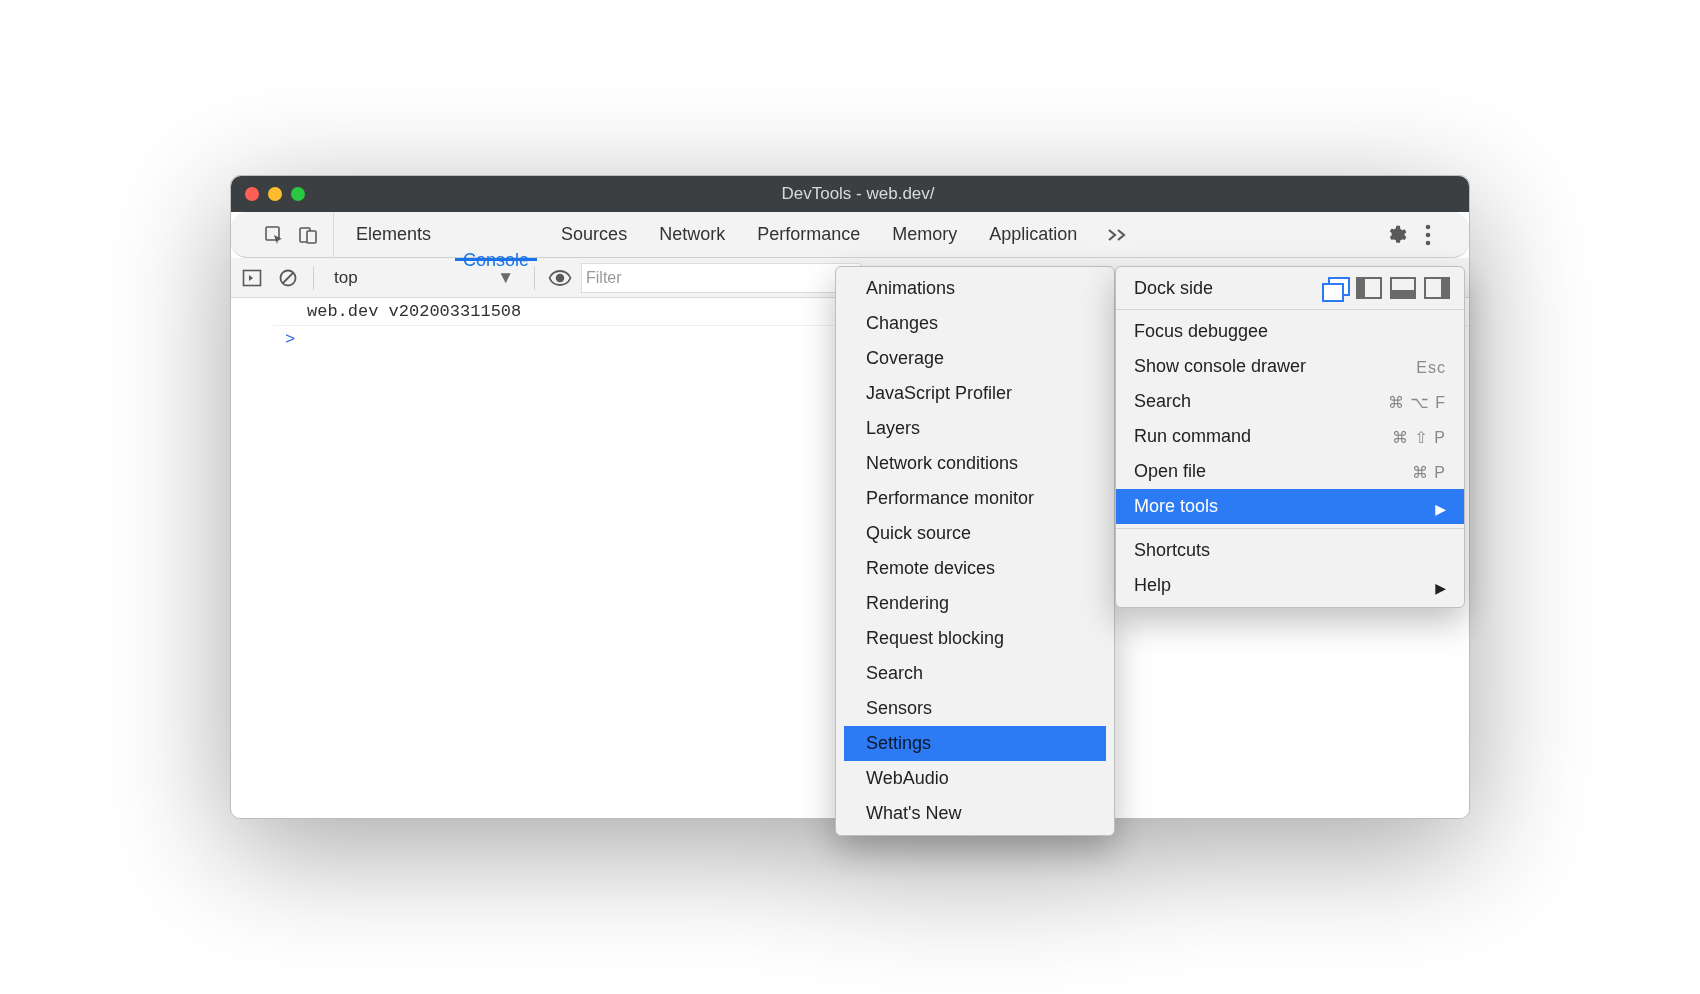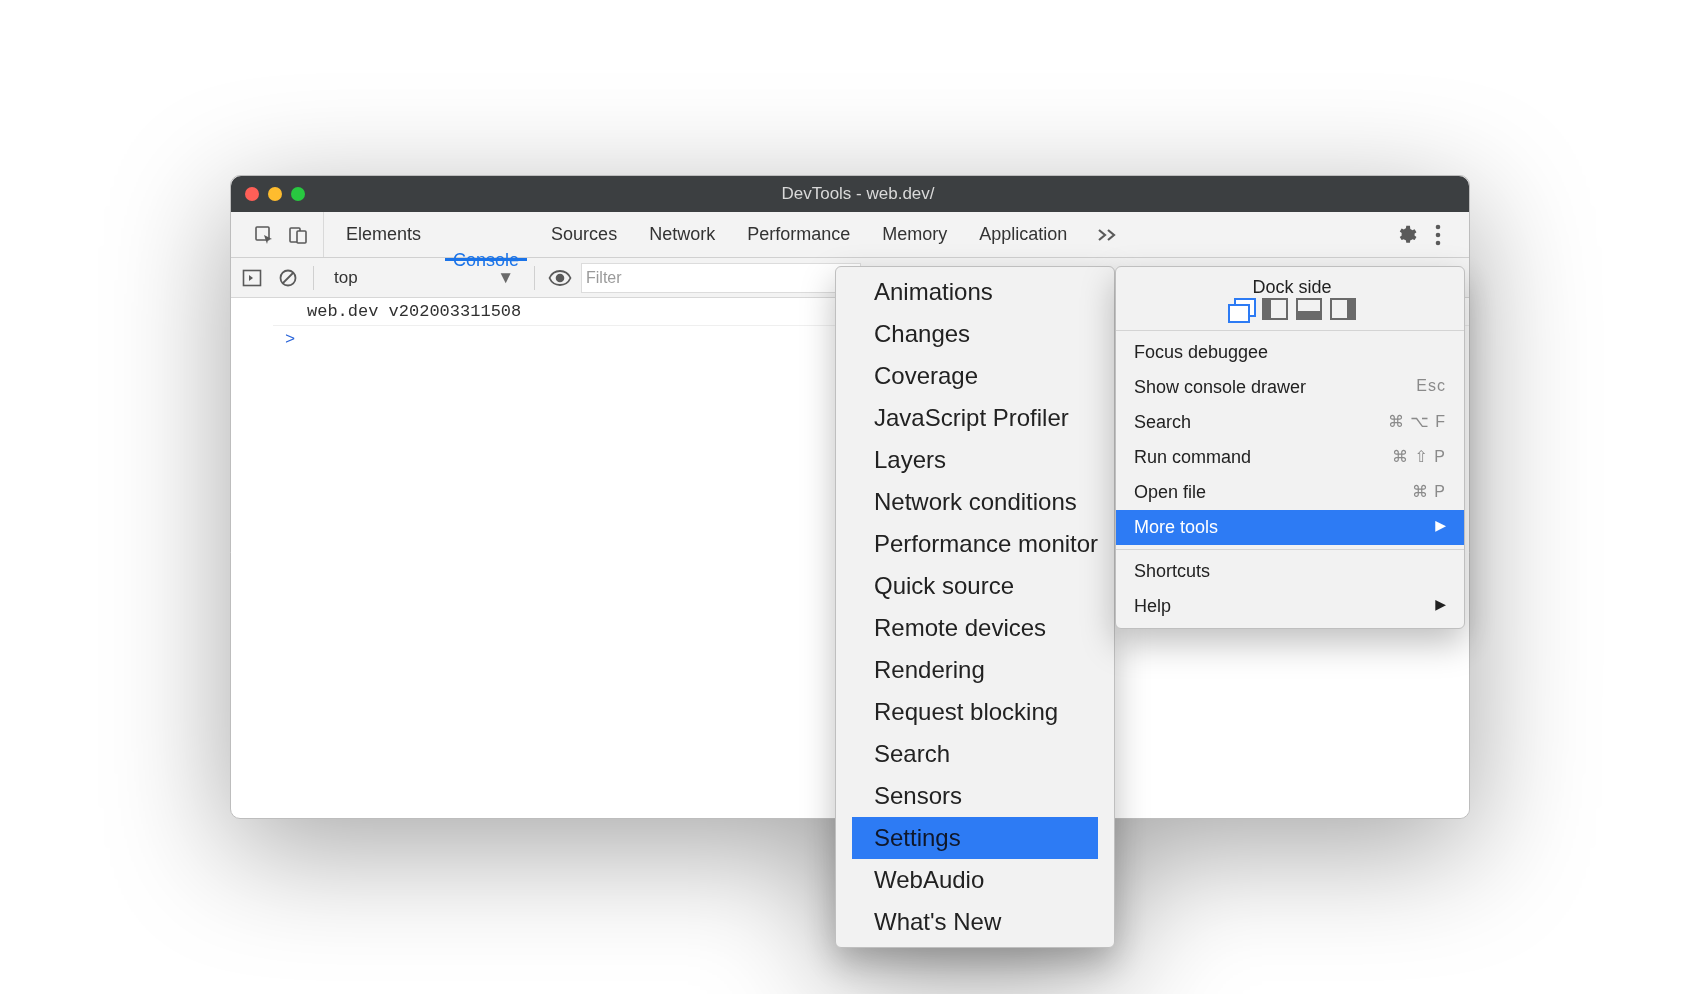--- a/index.html
+++ b/index.html
@@ -57,8 +57,9 @@
     border-bottom: 1px solid #d0d0d0;
     display: flex;
     align-items: stretch;
-    padding: 0 12px;
+    padding: 0 22px;
     background: #f3f3f3;
+    border-radius: 16px;
   }
   .tabs-left-icons {
     display: flex;

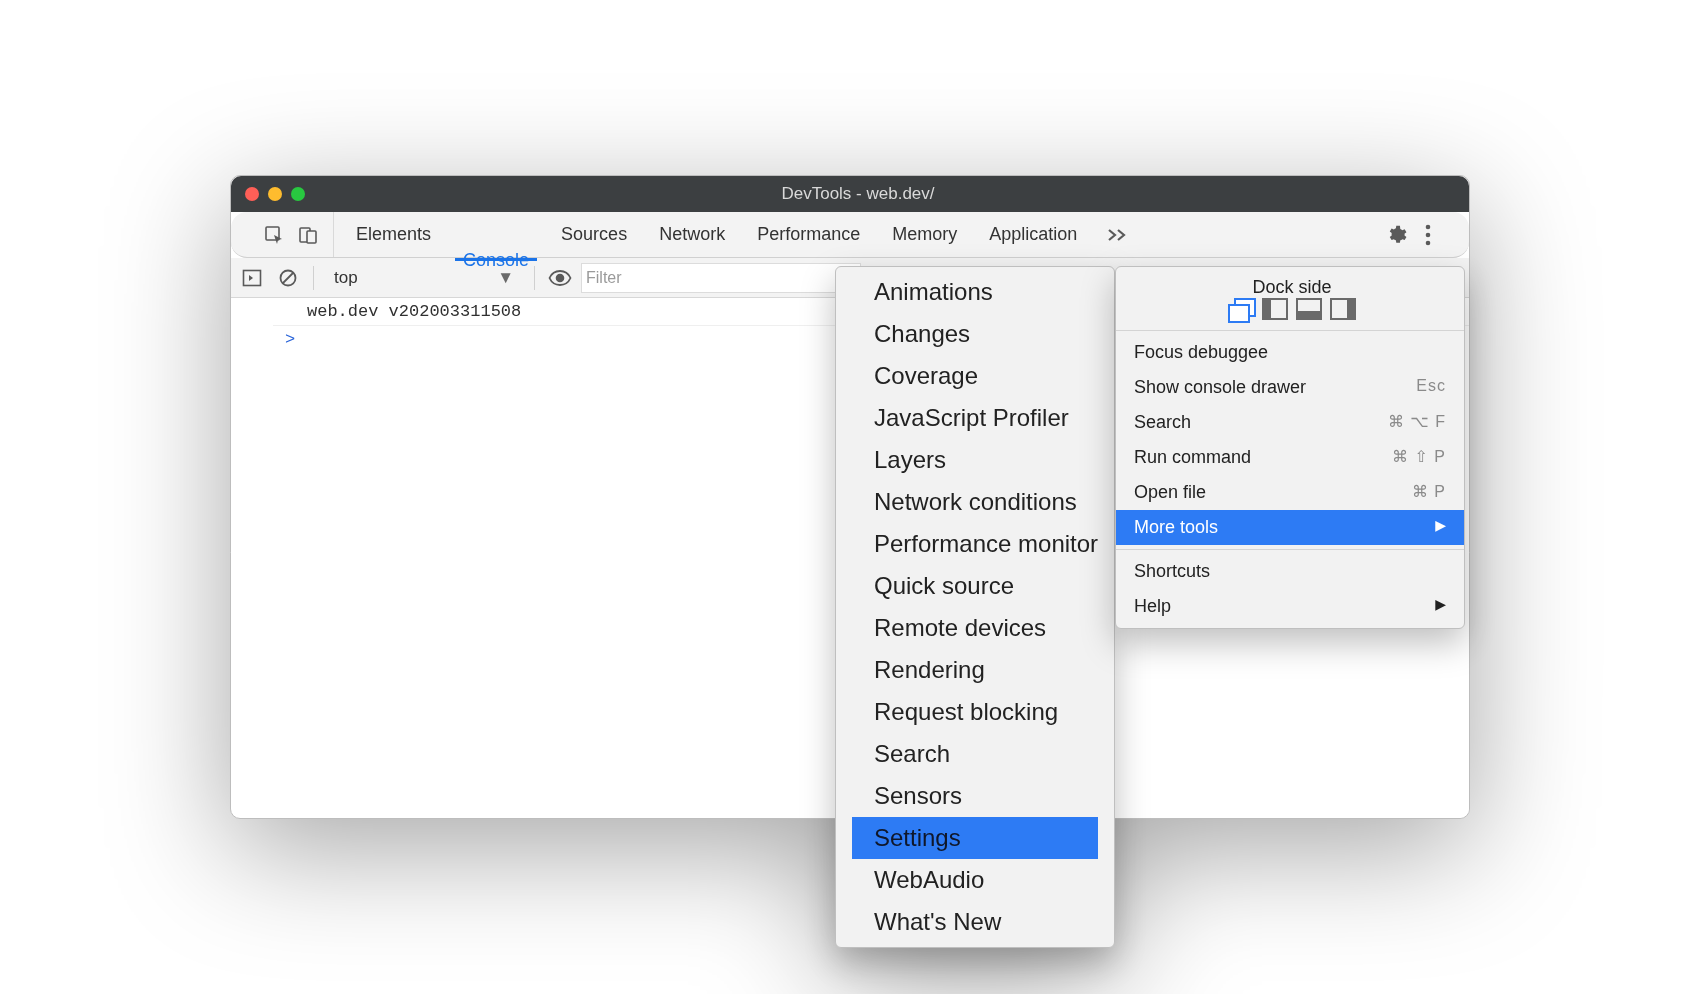--- a/index.html
+++ b/index.html
@@ -229,9 +229,9 @@
     border:1px solid #bfbfbf;
     border-radius: 6px;
     box-shadow: 0 14px 34px rgba(0,0,0,0.25);
-    font-size: 24px;
+    font-size: 18px;
     color:#222;
-    padding: 4px 16px;
+    padding: 4px 8px;
     z-index: 29;
   }
   .sub-row {

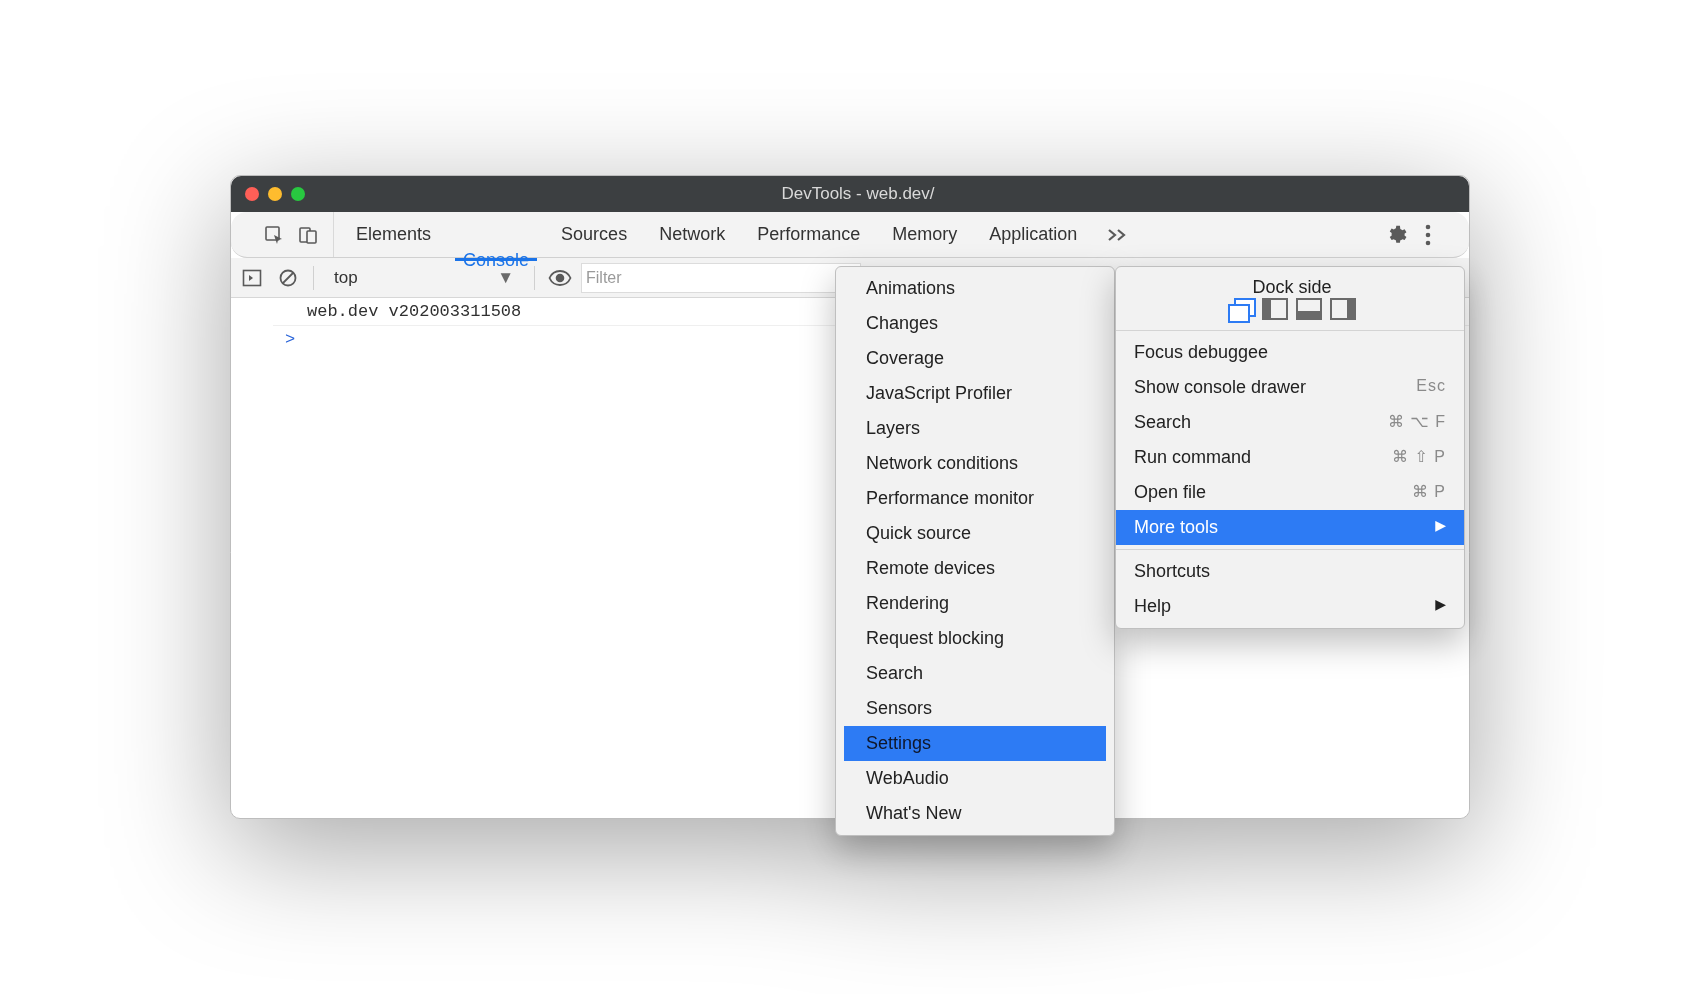--- a/index.html
+++ b/index.html
@@ -194,7 +194,6 @@
   .dock-row {
     display:flex; align-items:center; justify-content:space-between;
     padding: 6px 14px 6px 18px;
-    flex-direction: column;
   }
   .dock-icons { display:flex; gap:8px; }
   .dock-opt {

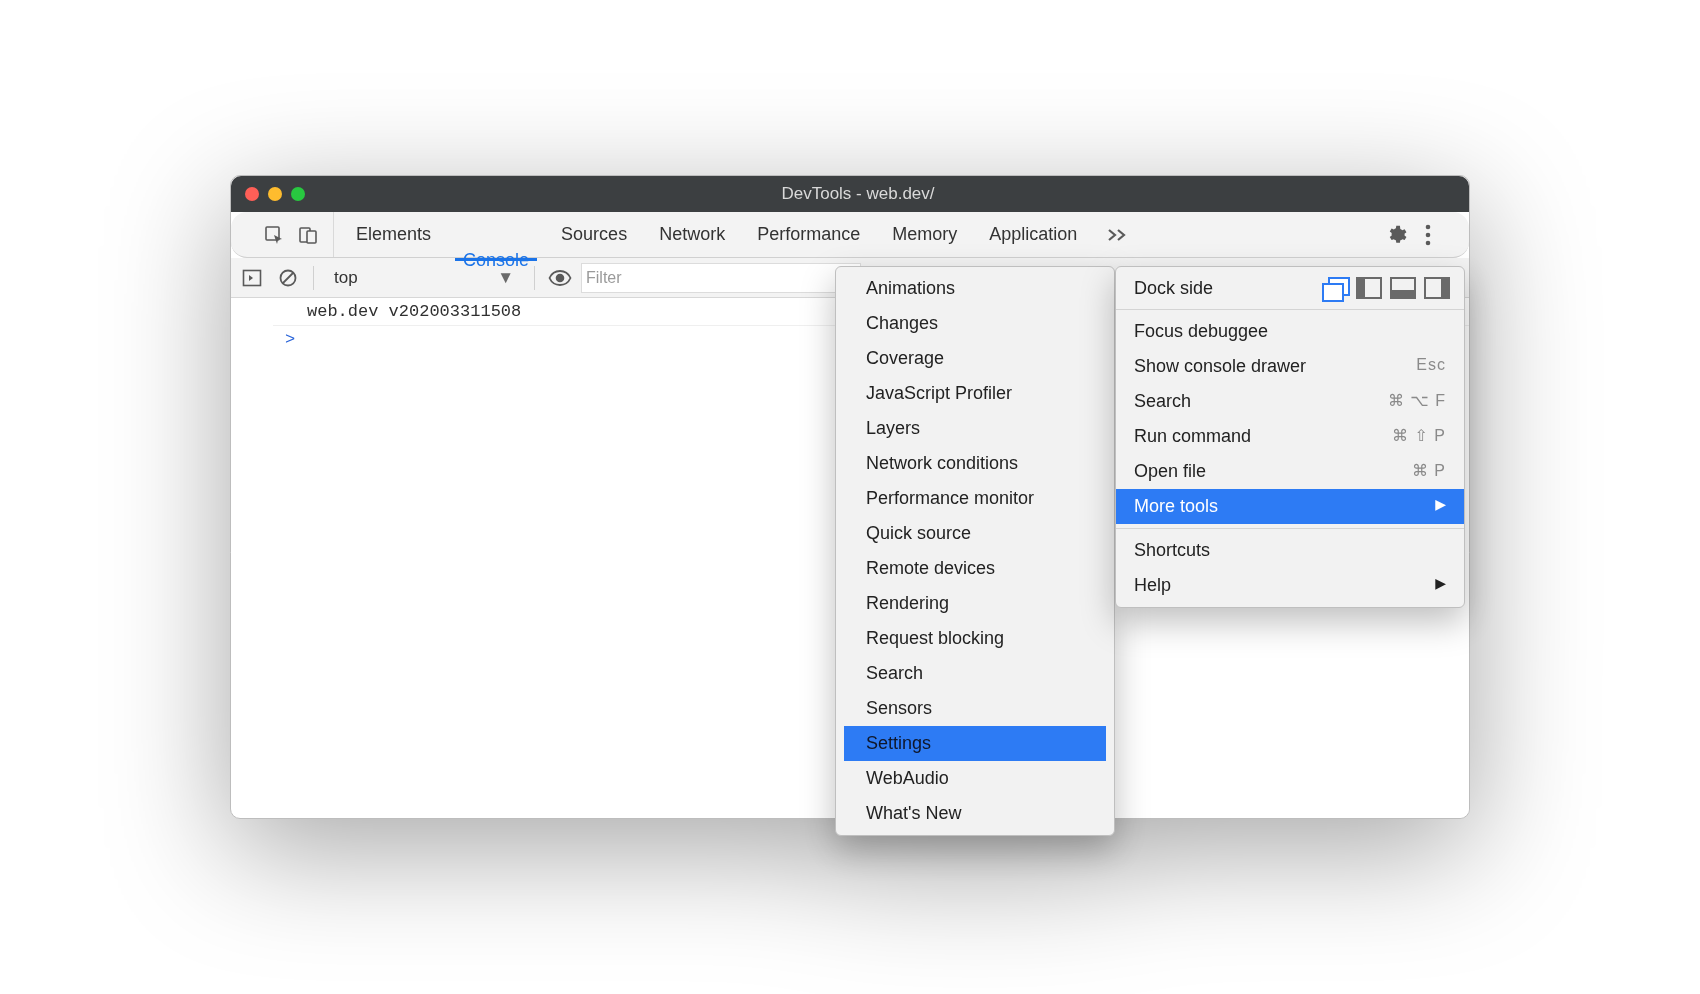--- a/index.html
+++ b/index.html
@@ -180,7 +180,7 @@
   }
   .menu-row {
     display:flex;
-    align-items:flex-start;
+    align-items:flex-end;
     justify-content: space-between;
     padding: 7px 18px;
     white-space: nowrap;

